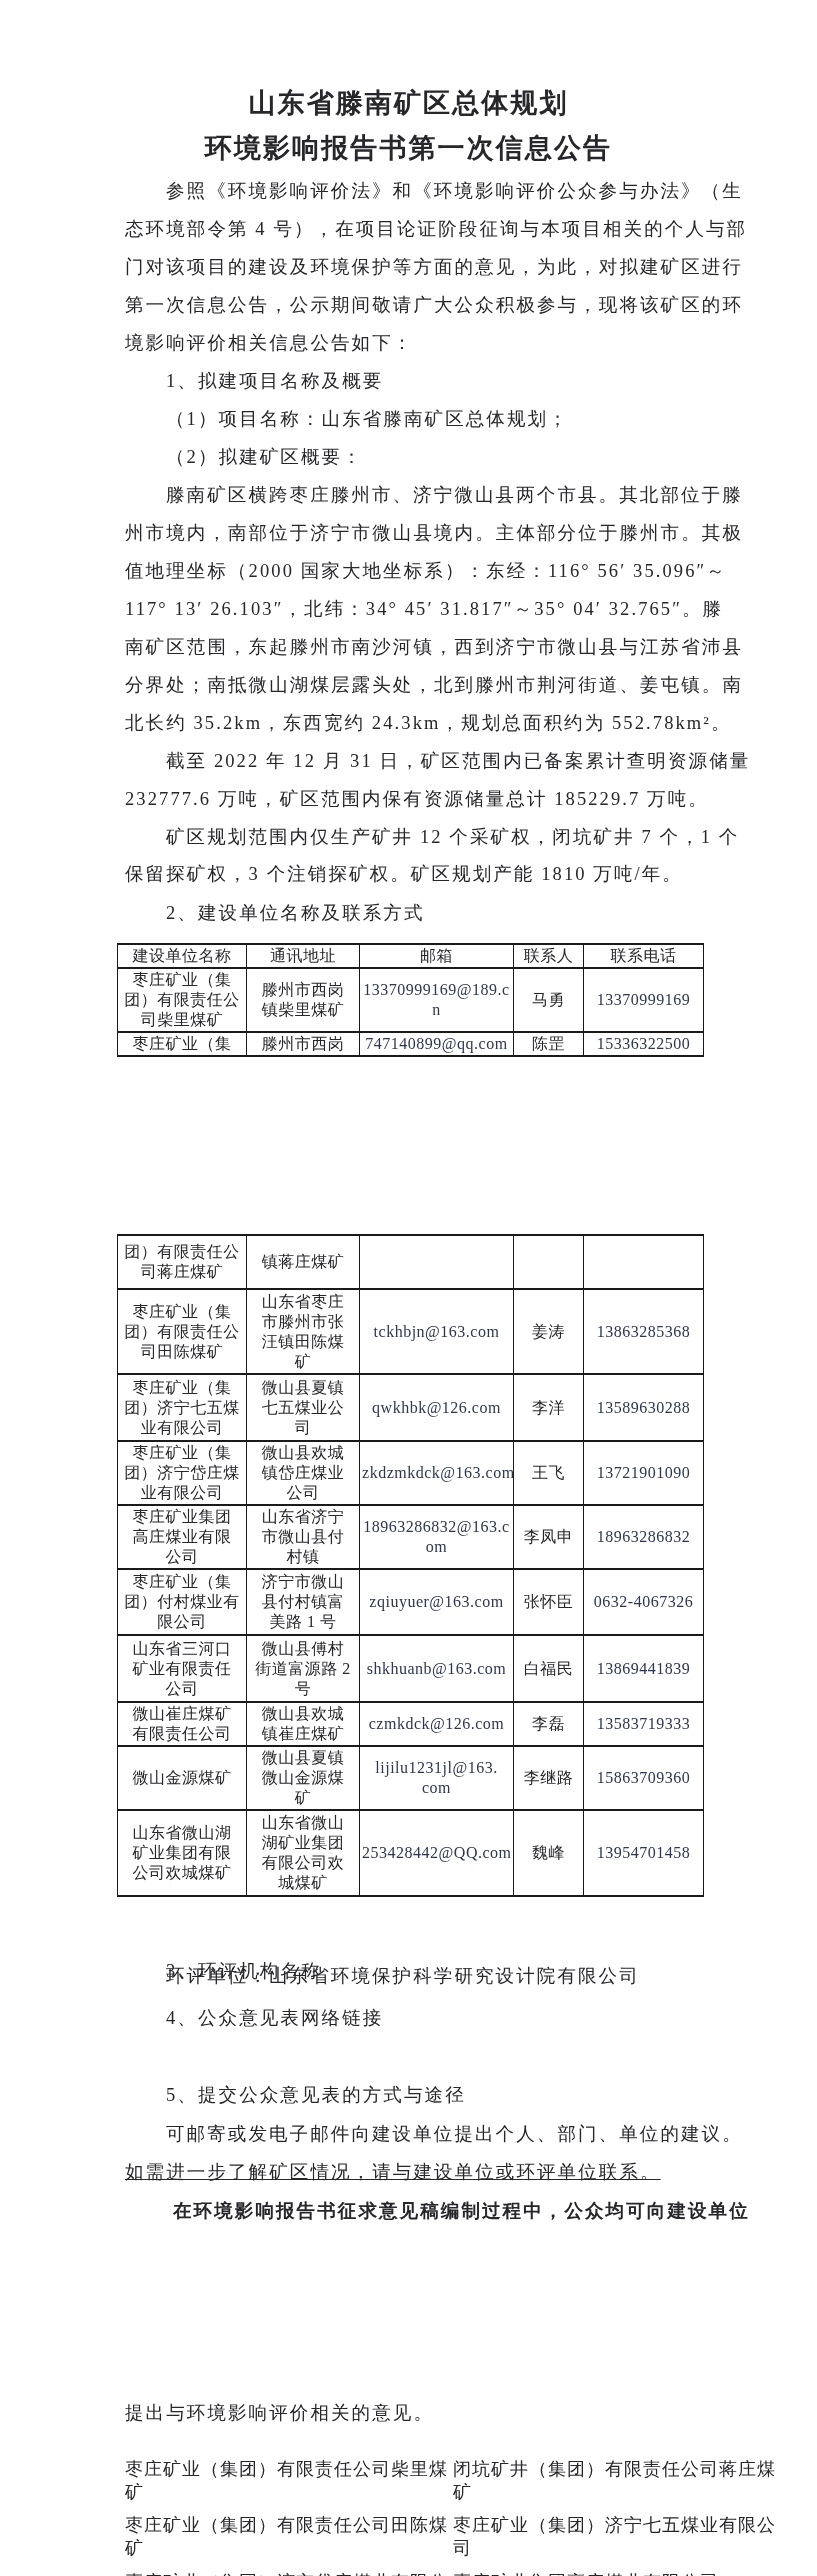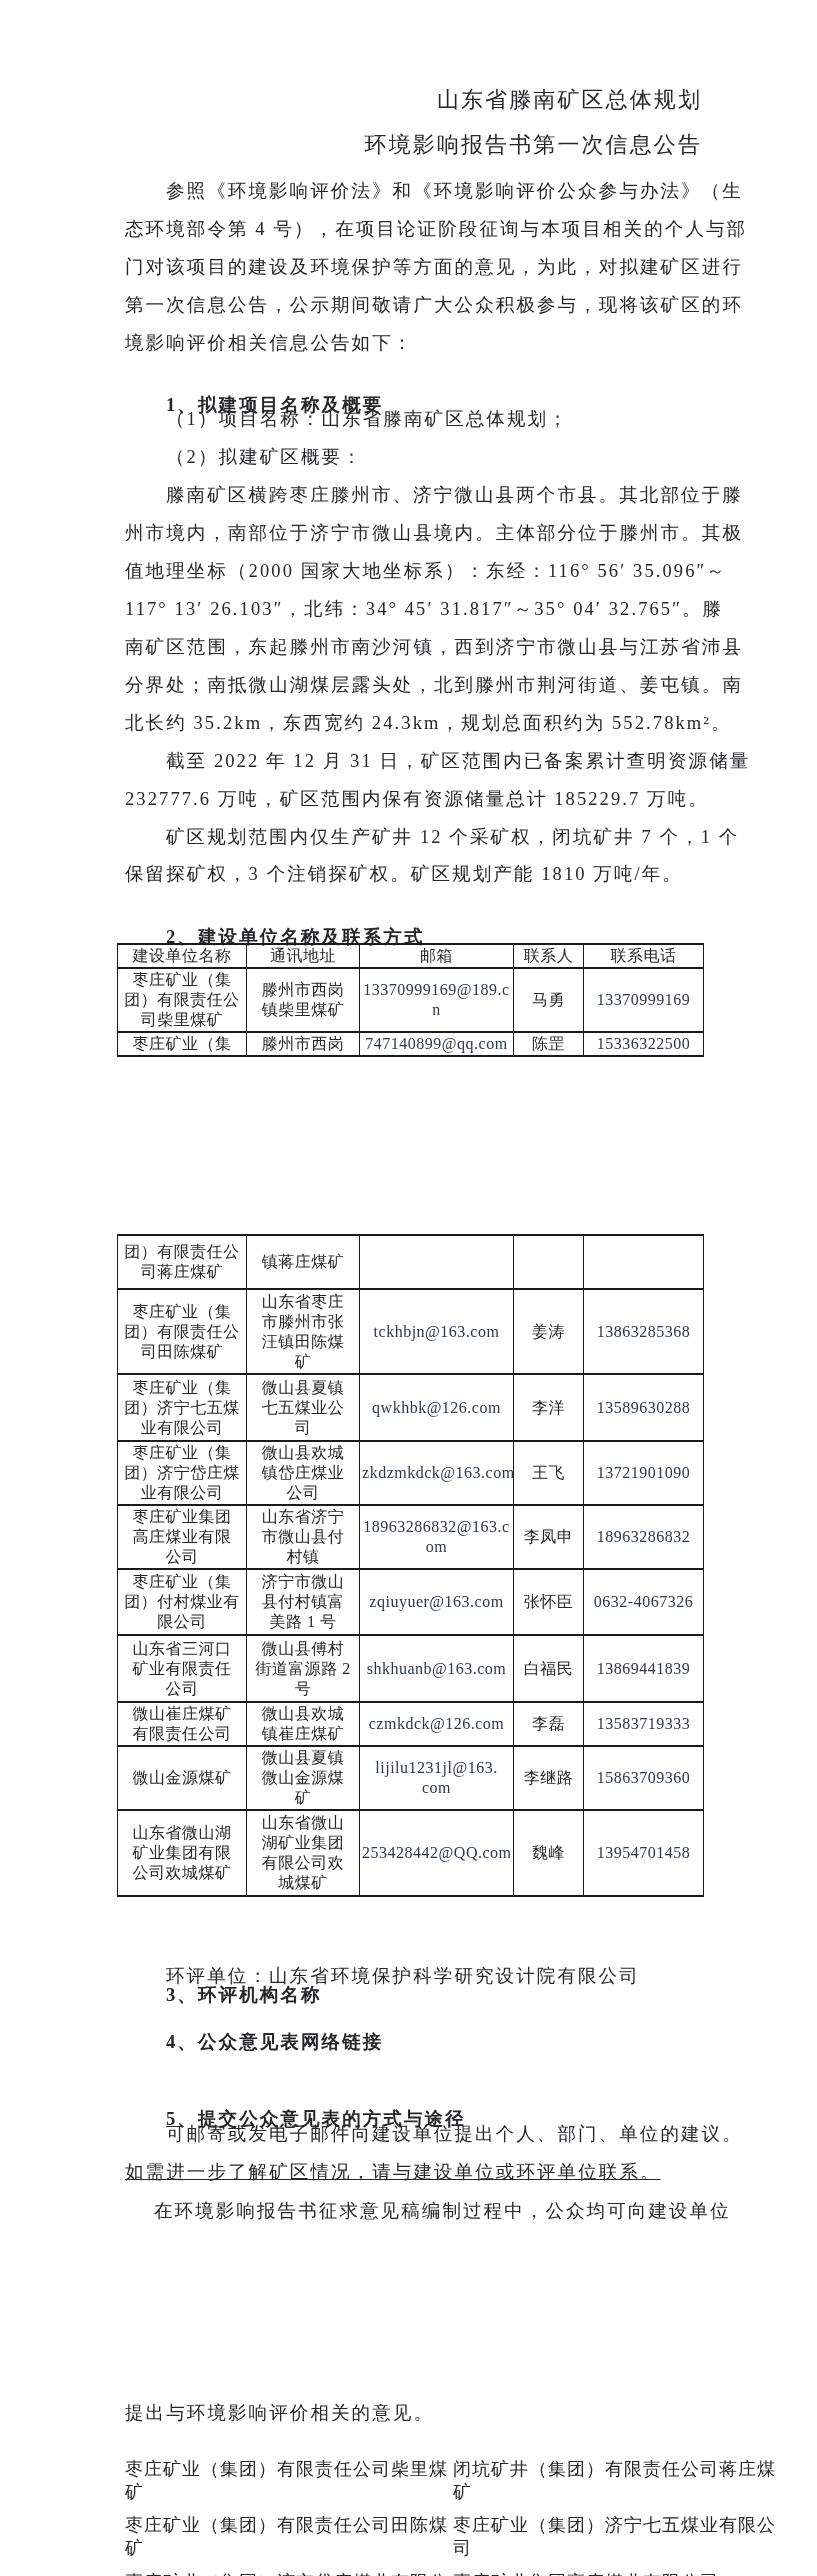--- a/index.html
+++ b/index.html
@@ -10,8 +10,8 @@
     color:#26262b;
   }
   .line{position:absolute;white-space:pre;font-size:18.5px;letter-spacing:2.1px;line-height:24px;}
-  .title{position:absolute;left:115px;width:587px;text-align:right;font-weight:normal;
-         font-size:22px;letter-spacing:2.1px;white-space:pre;}
+  .title{position:absolute;left:115px;width:587px;text-align:center;font-weight:bold;
+         font-size:27px;letter-spacing:2.1px;white-space:pre;}
   .bold{font-weight:bold;margin-top:24px;}
   .blue{color:#2e3650;}
   .ulink{text-decoration:underline;text-underline-offset:4.6px;text-decoration-thickness:1px;}

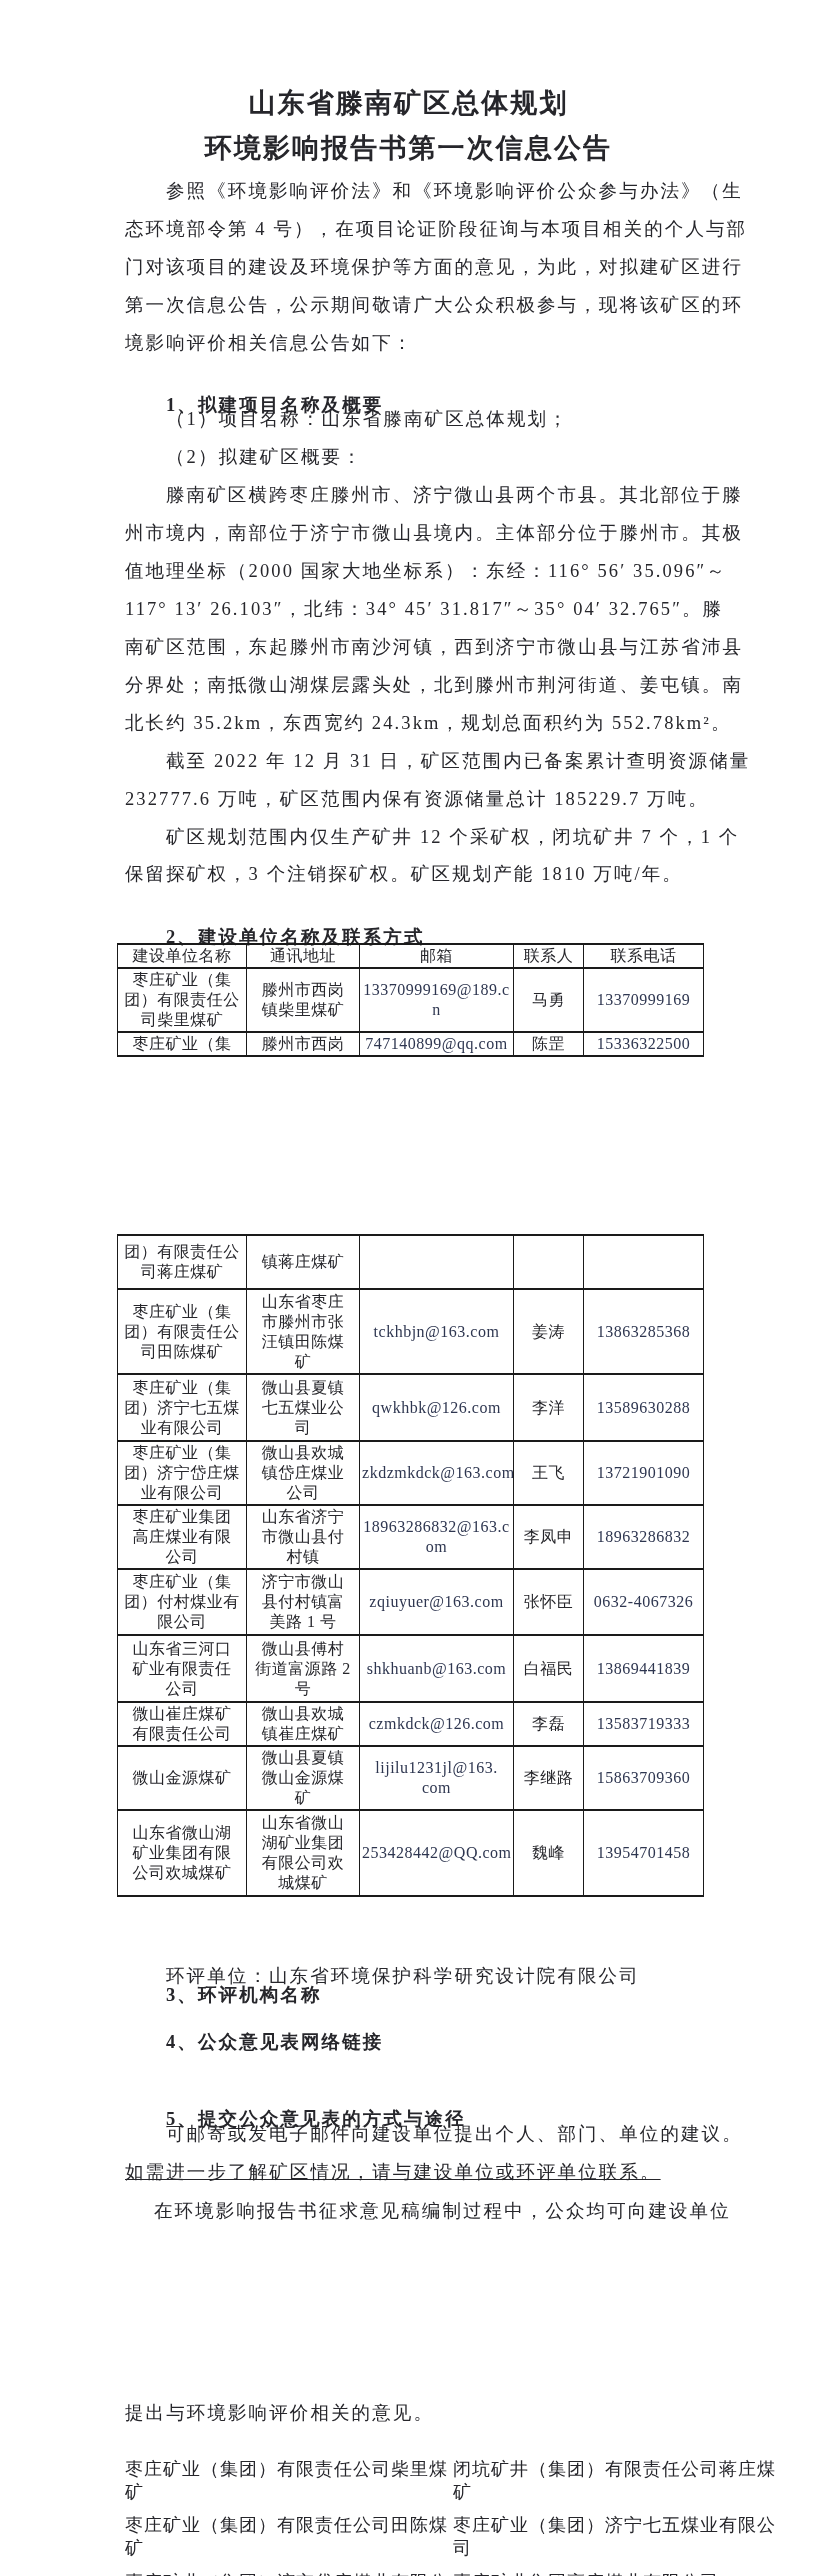--- a/index.html
+++ b/index.html
@@ -12,7 +12,7 @@
   .line{position:absolute;white-space:pre;font-size:18.5px;letter-spacing:2.1px;line-height:24px;}
   .title{position:absolute;left:115px;width:587px;text-align:center;font-weight:bold;
          font-size:27px;letter-spacing:2.1px;white-space:pre;}
-  .bold{font-weight:bold;margin-top:24px;}
+  .bold{font-weight:normal;}
   .blue{color:#2e3650;}
   .ulink{text-decoration:underline;text-underline-offset:4.6px;text-decoration-thickness:1px;}
   table.contact{

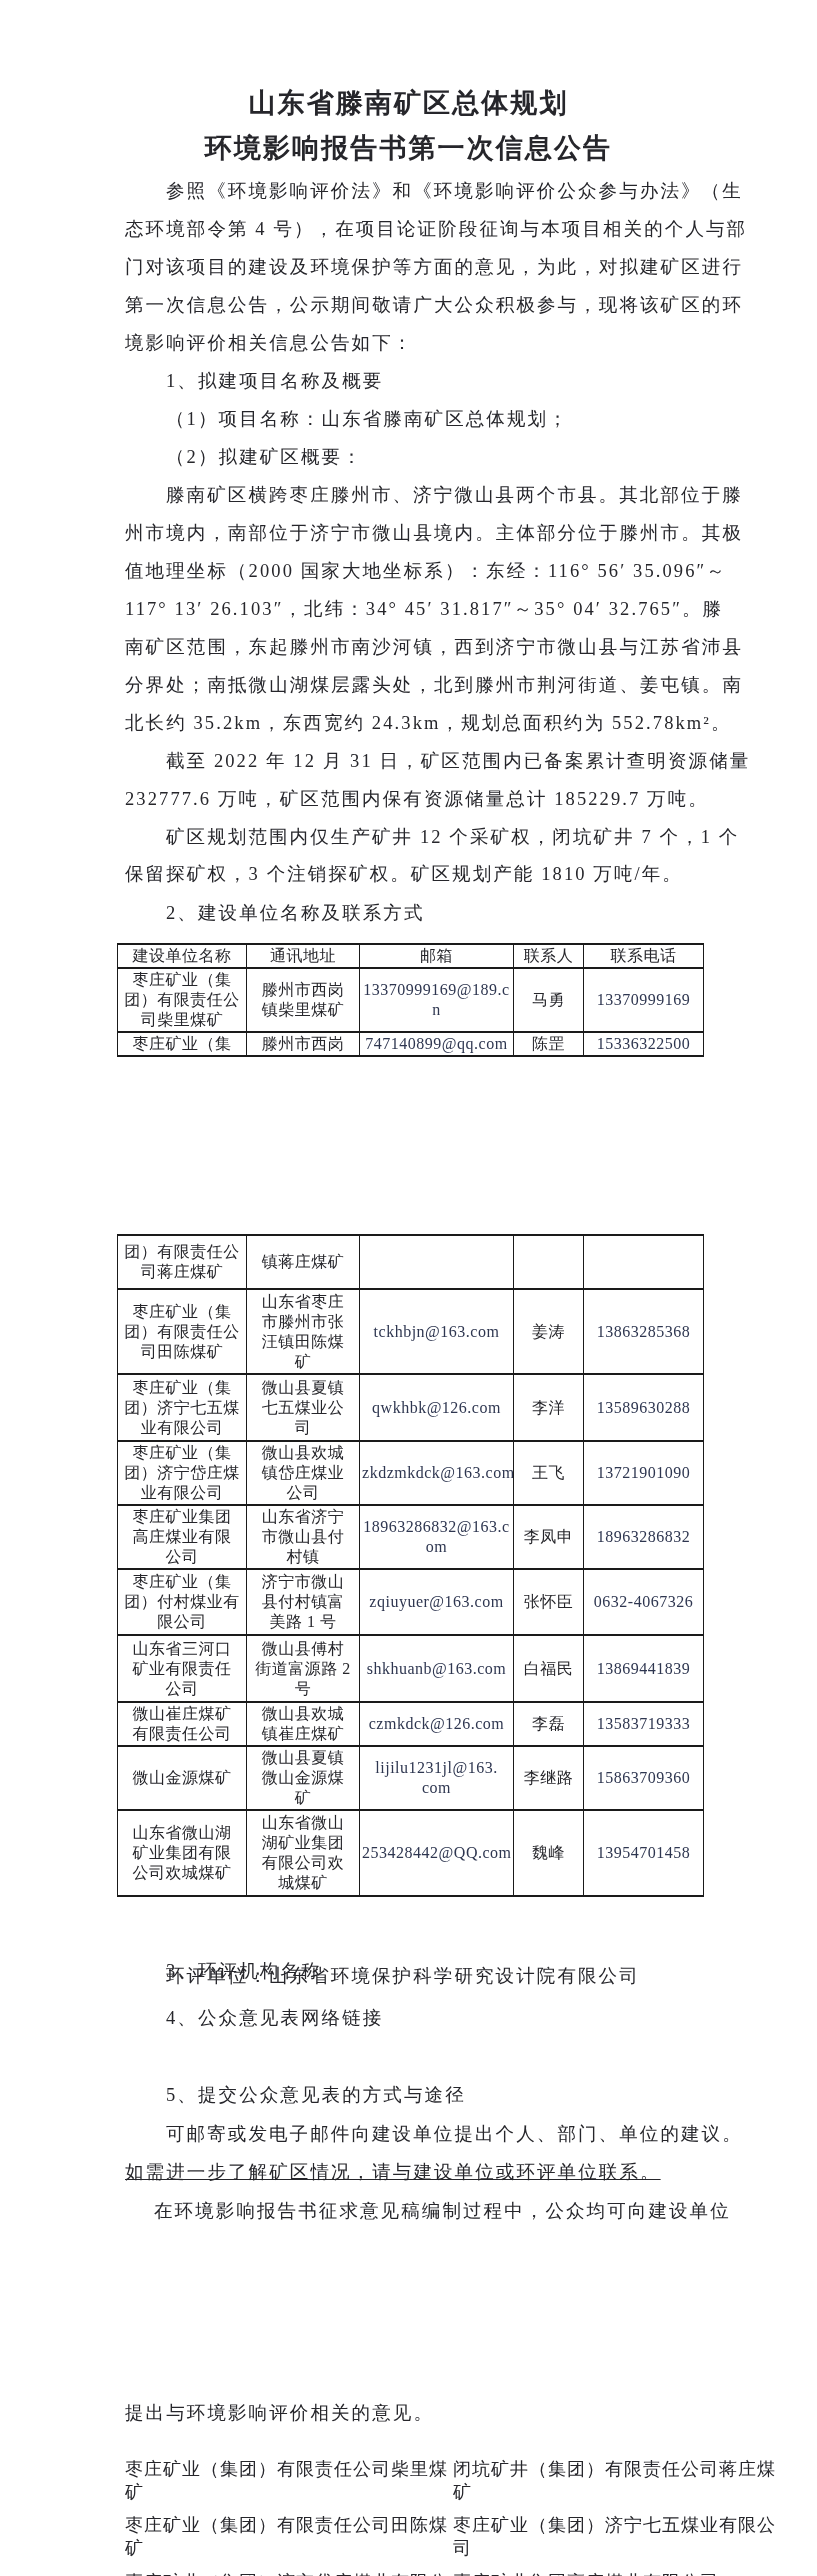--- a/index.html
+++ b/index.html
@@ -225,7 +225,7 @@
   <div class="line bold" style="left:166px;top:2083px;">5、提交公众意见表的方式与途径</div>
   <div class="line" style="left:166px;top:2122px;">可邮寄或发电子邮件向建设单位提出个人、部门、单位的建议。</div>
   <div class="line" style="left:125px;top:2160px;text-decoration:underline;">如需进一步了解矿区情况，请与建设单位或环评单位联系。</div>
-  <div class="line" style="left:154px;top:2199px;">在环境影响报告书征求意见稿编制过程中，公众均可向建设单位</div>
+  <div class="line" style="left:173px;top:2199px;font-weight:bold;">在环境影响报告书征求意见稿编制过程中，公众均可向建设单位</div>
 
   <div class="line" style="left:125px;top:2401px;">提出与环境影响评价相关的意见。</div>
 

